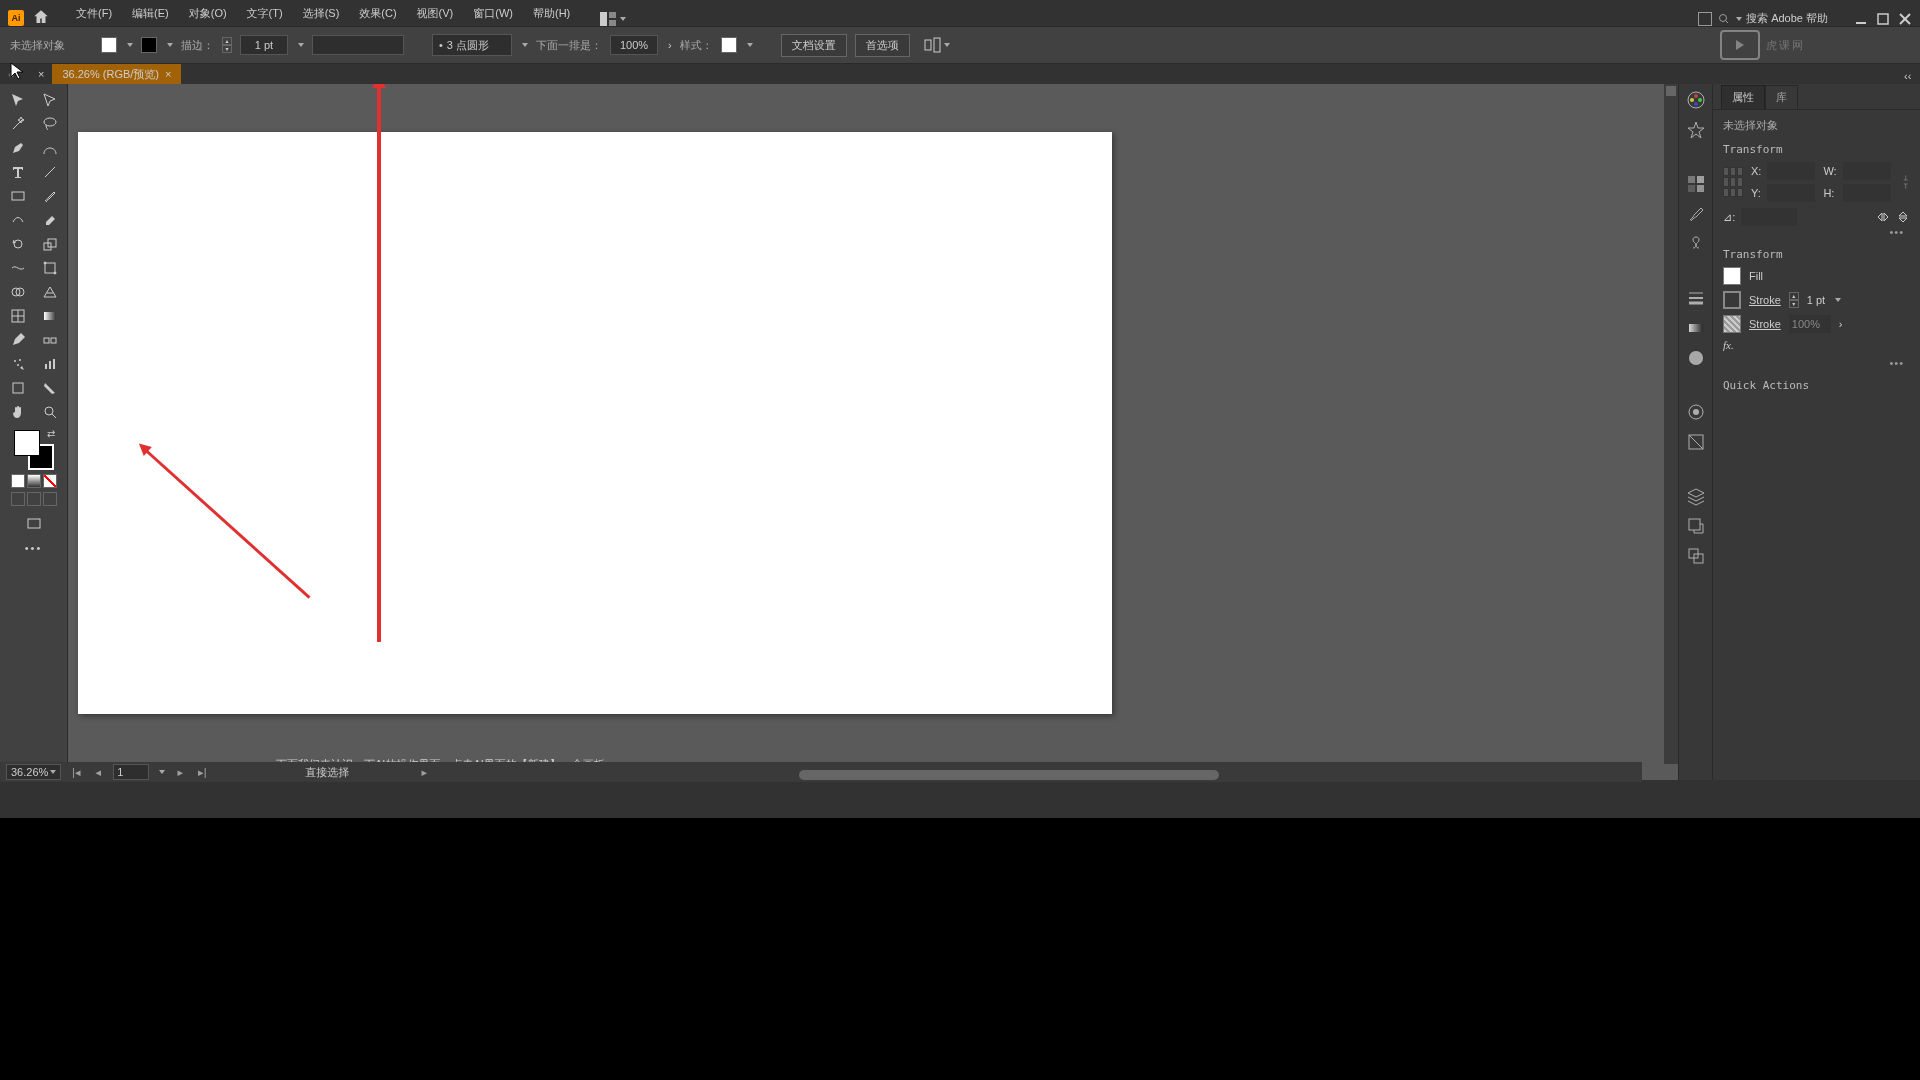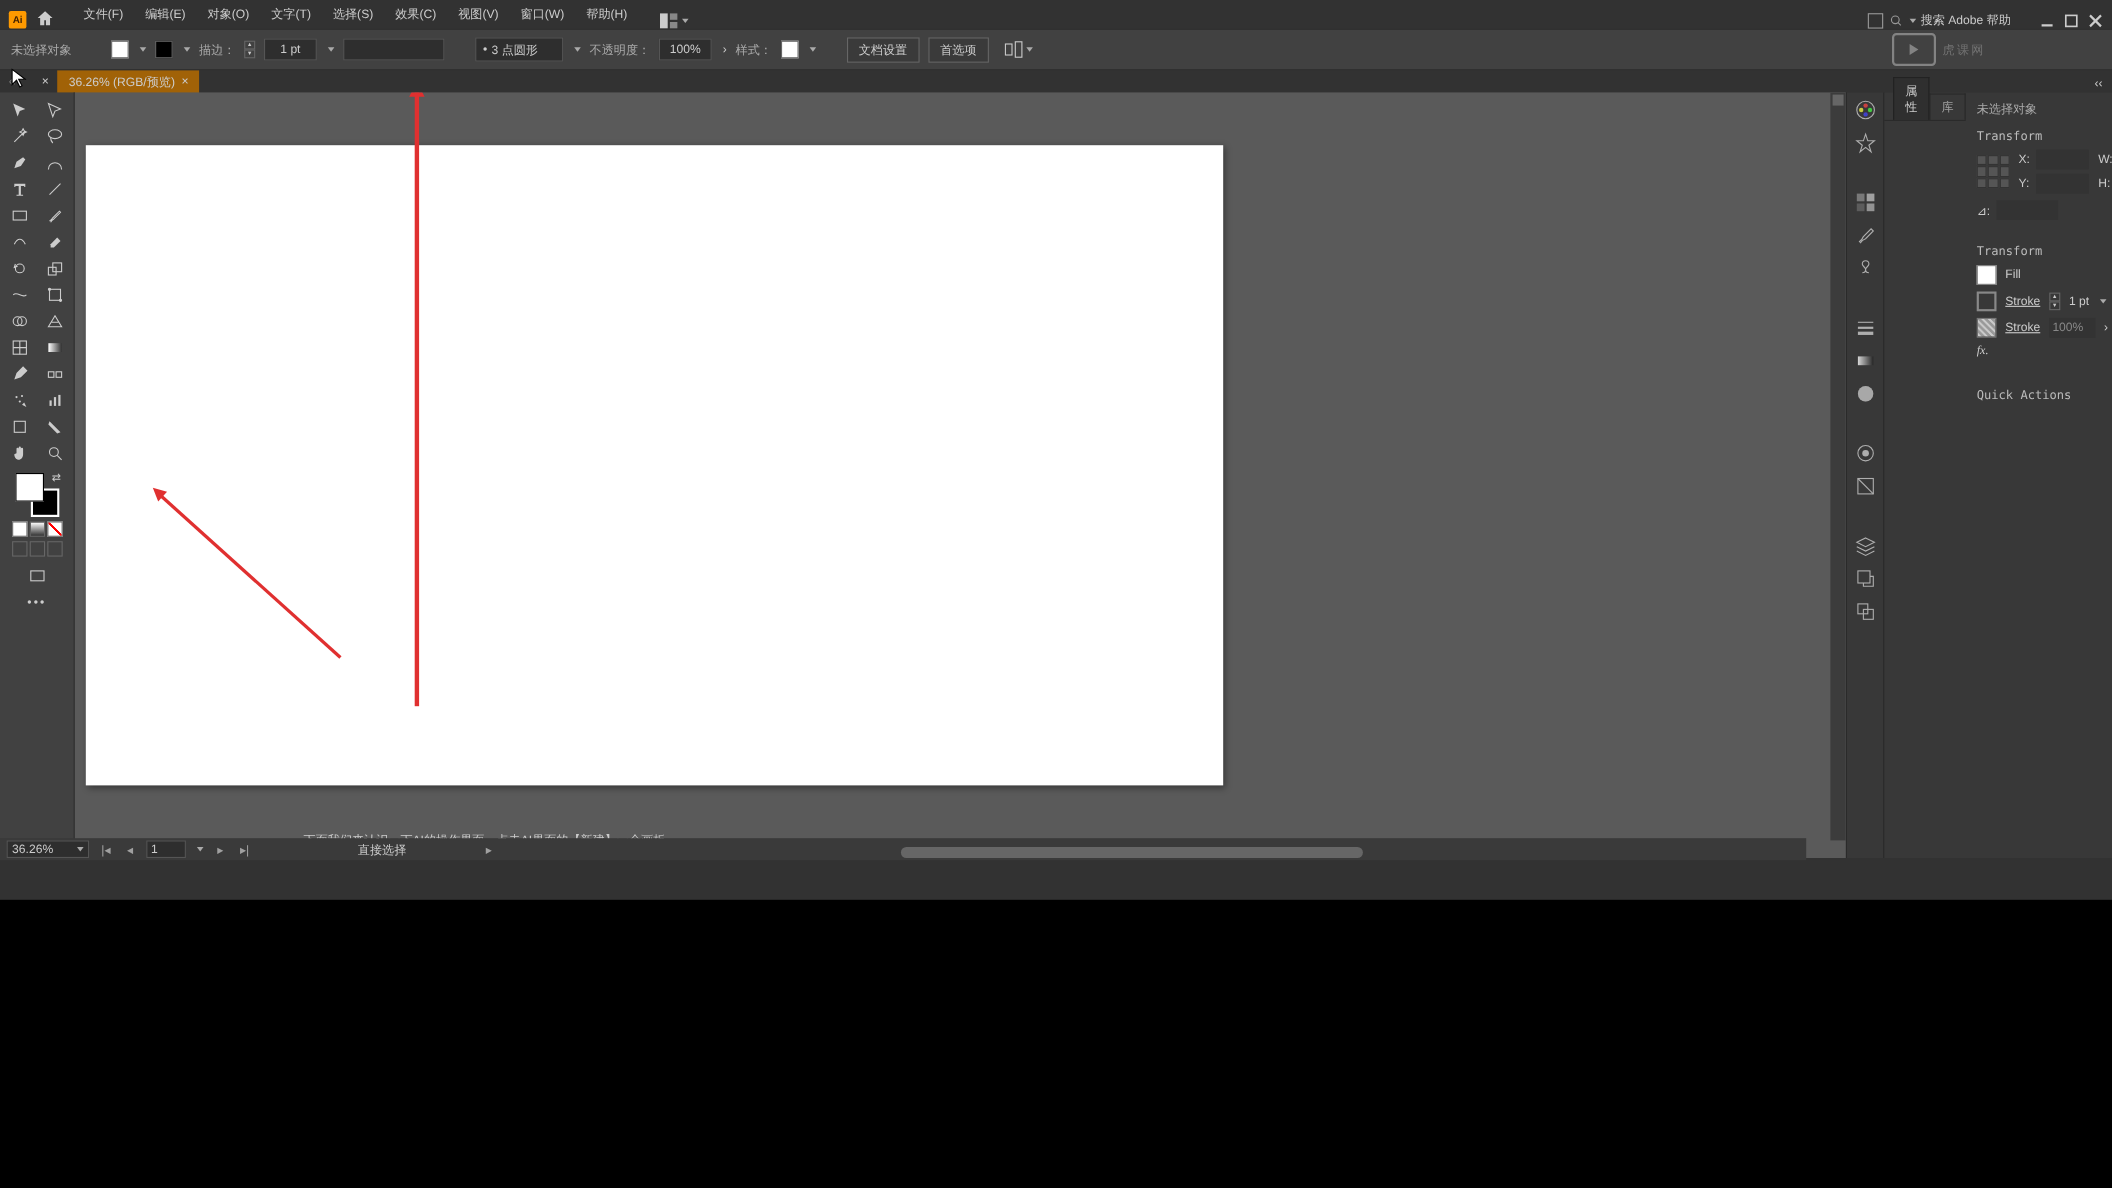--- a/index.html
+++ b/index.html
@@ -161,7 +161,7 @@
       <span>3 点圆形</span>
     </div>
     <div class="drop-caret"></div>
-  <span class="ob-label">不透明度：</span>
+  <span class="ob-label">下面一排是：</span>
   <input class="num-input" value="100%" style="">
   <span style="margin-left:2px">›</span>
   <span class="ob-label">样式：</span>

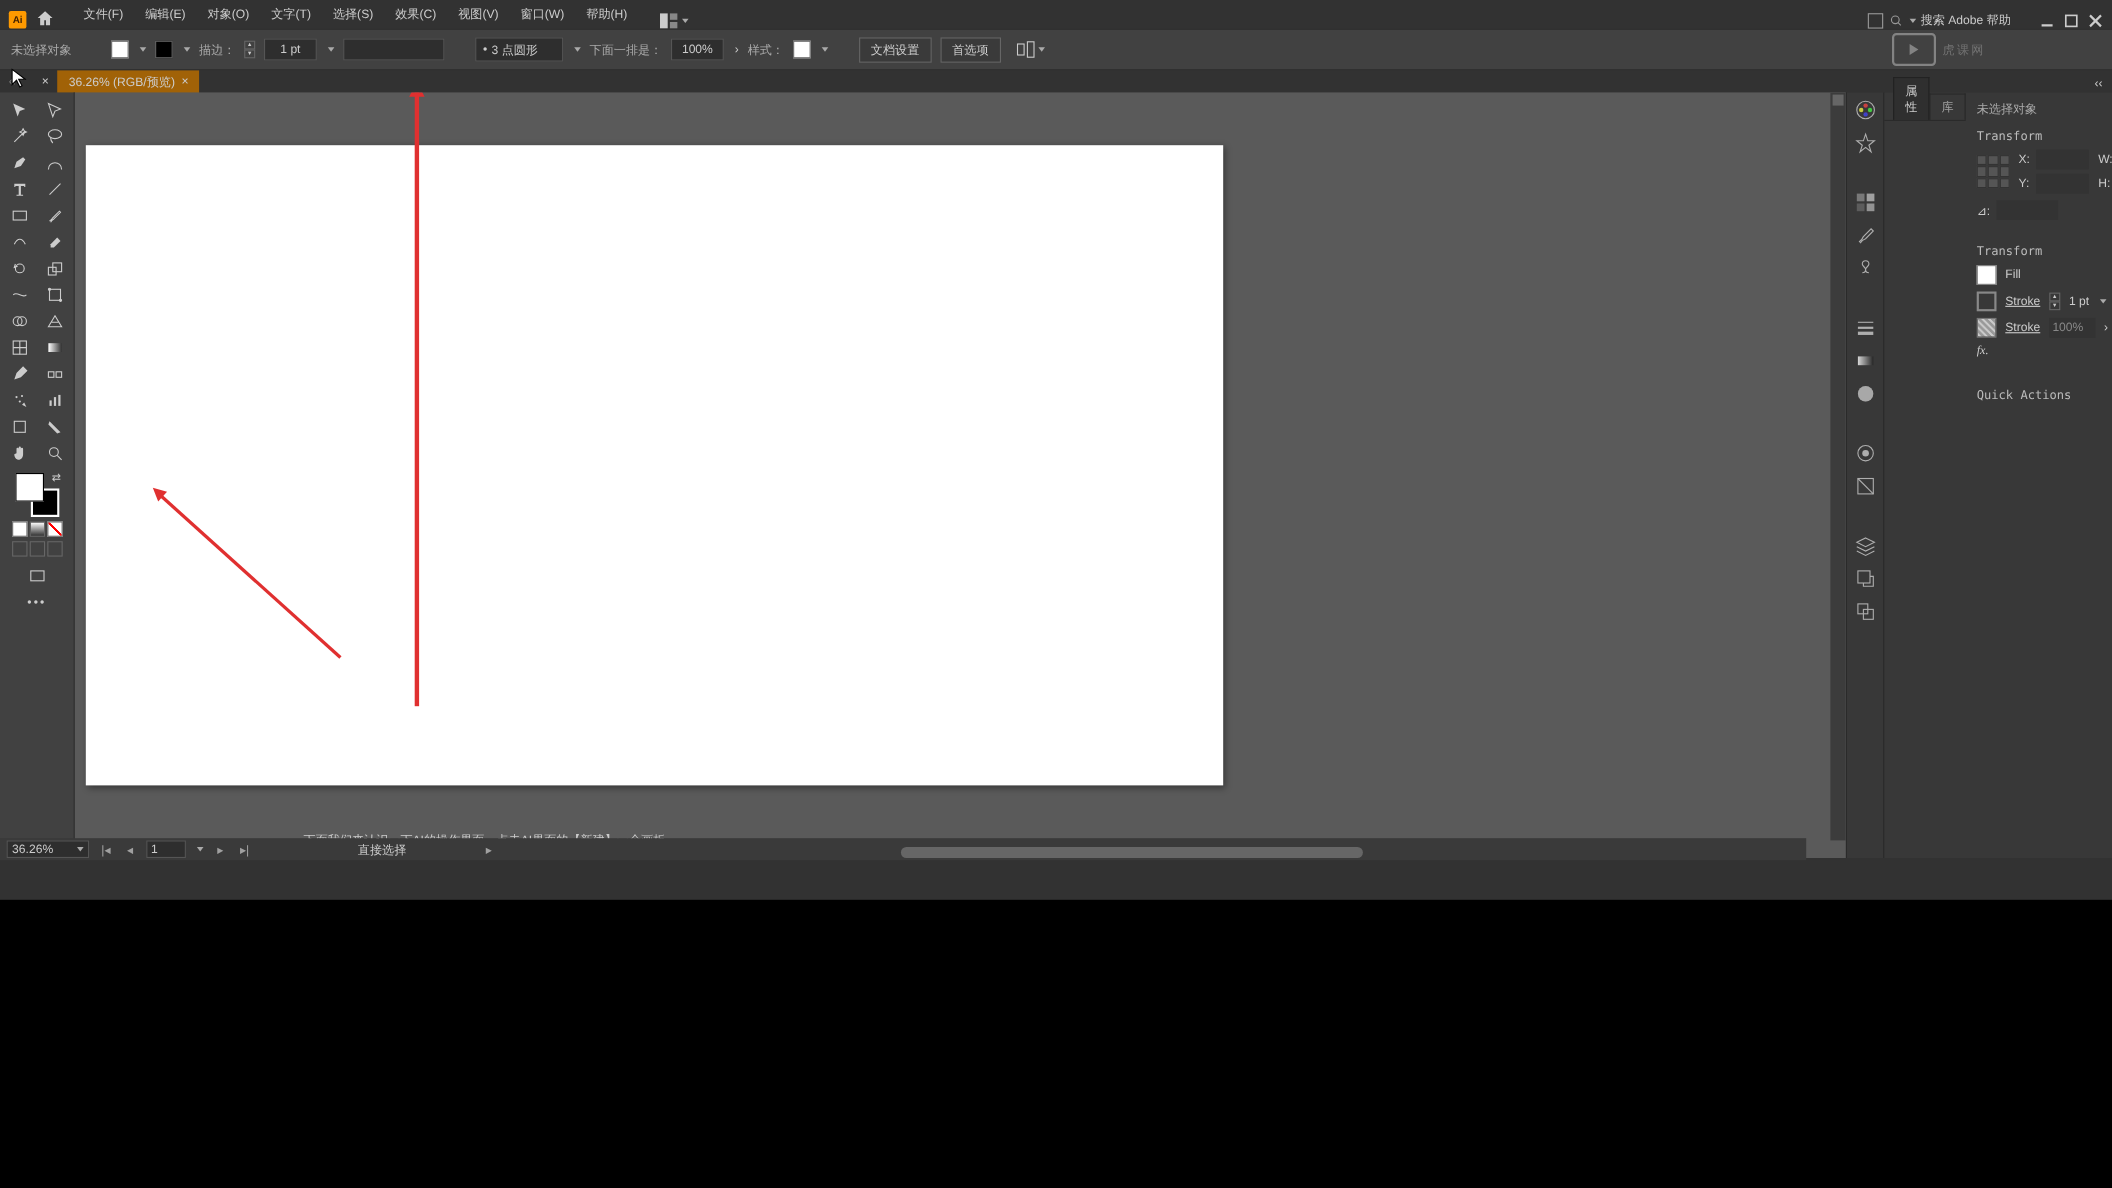--- a/index.html
+++ b/index.html
@@ -64,7 +64,7 @@
 .dock-strip{width:34px;background:#383838;border-left:1px solid #2a2a2a;display:flex;flex-direction:column;align-items:center;padding-top:6px;gap:10px}
 .dock-icon{width:20px;height:20px;cursor:pointer;opacity:.8}
 
-.panels{width:208px;background:#383838;border-left:1px solid #2a2a2a;display:flex;flex-direction:row}
+.panels{width:208px;background:#383838;border-left:1px solid #2a2a2a;display:flex;flex-direction:column}
 .panel-tabs{display:flex;height:26px;align-items:flex-end;border-bottom:1px solid #2a2a2a;padding-left:8px;gap:0}
 .ptab{padding:4px 10px;background:#2f2f2f;border:1px solid #222;border-bottom:none;cursor:pointer;font-size:11px}
 .ptab.inactive{background:#383838;opacity:.7}

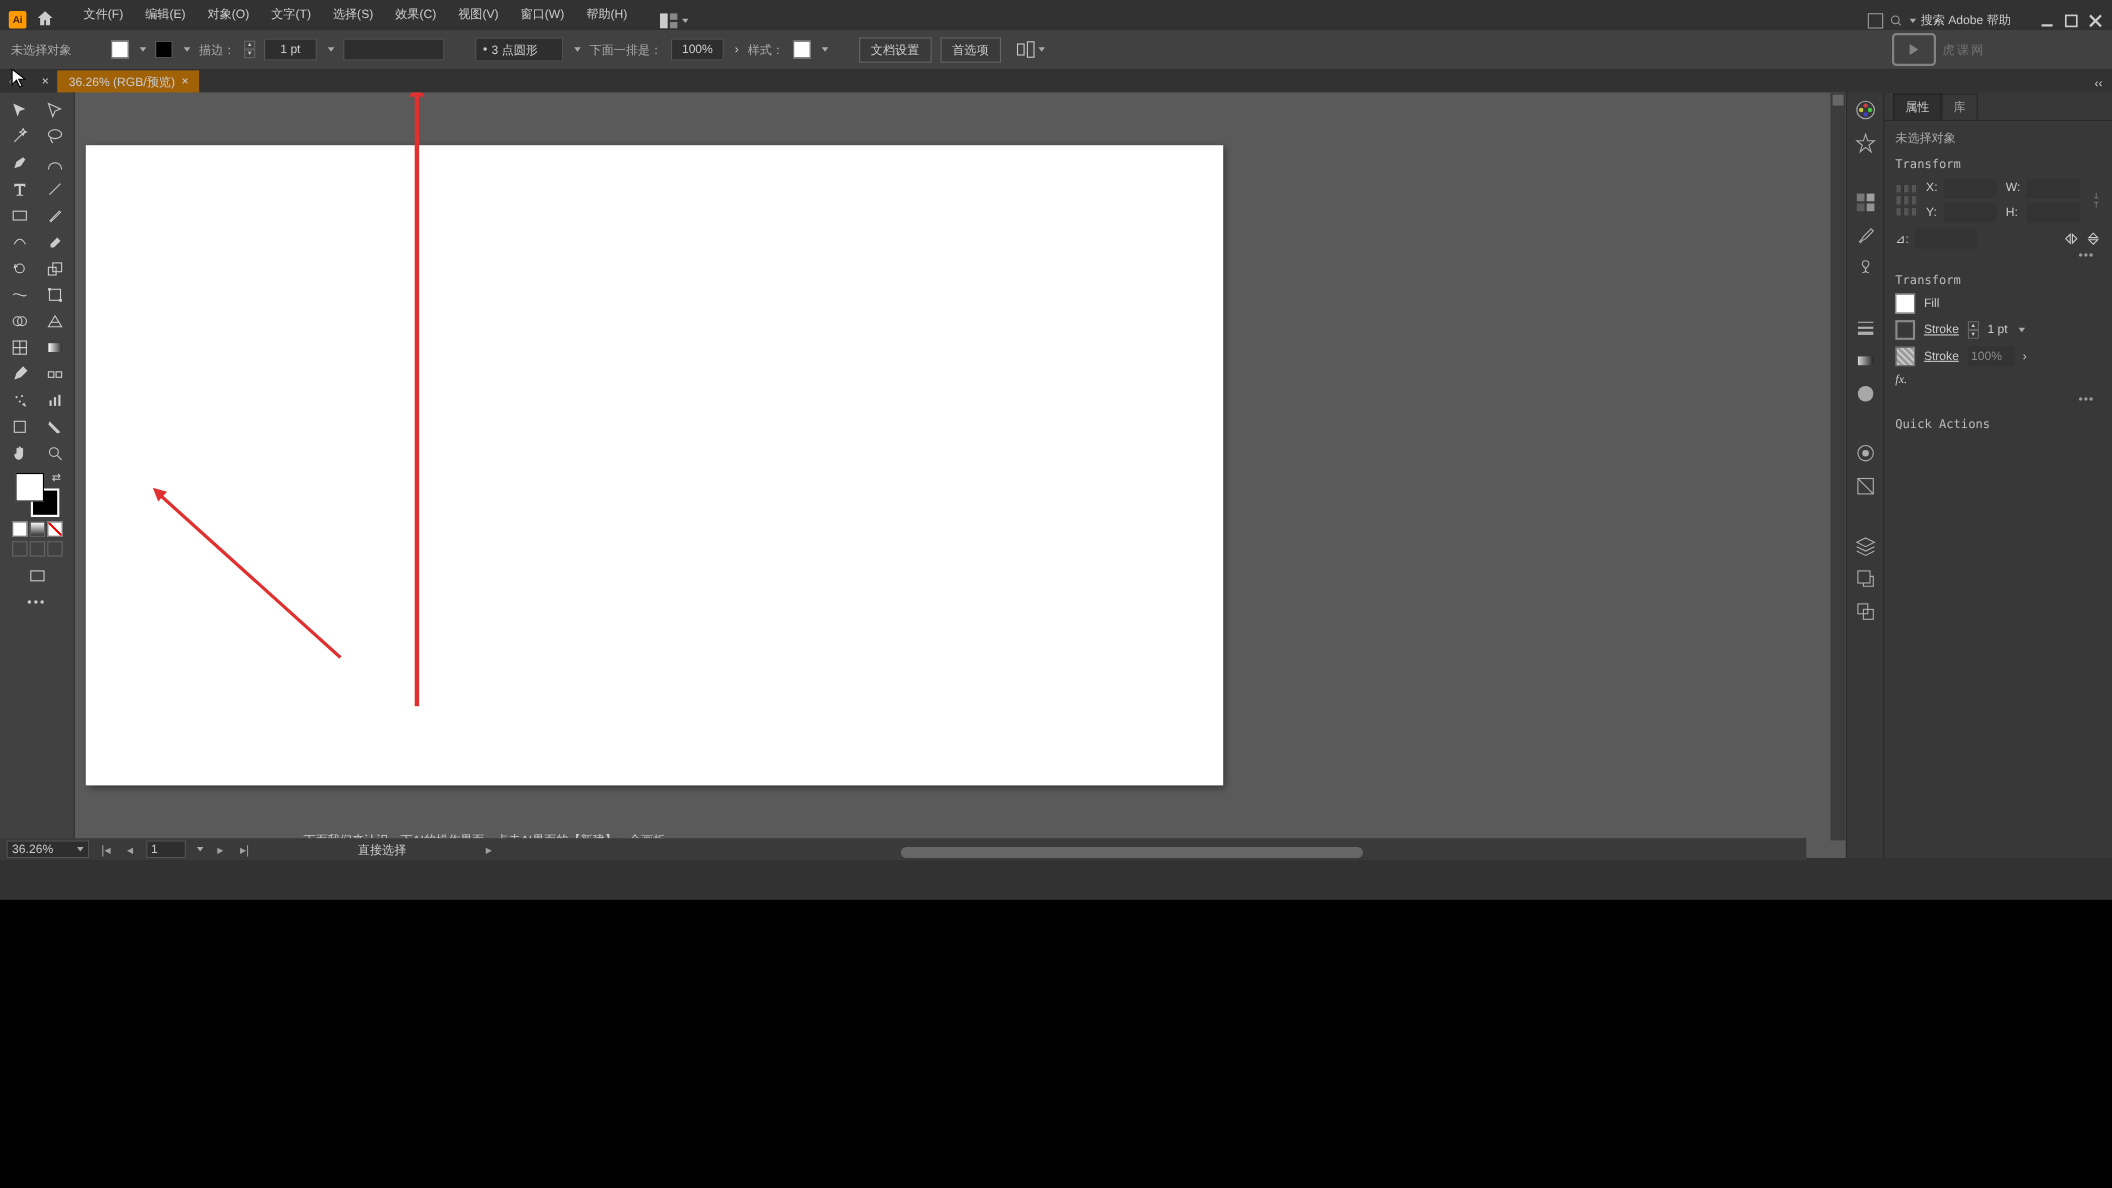--- a/index.html
+++ b/index.html
@@ -84,7 +84,7 @@
 .panel-ellipsis{text-align:right;padding-right:6px;color:#999;letter-spacing:1px}
 
 .status-bar{position:absolute;left:0;right:278px;height:20px;background:#3a3a3a;display:flex;align-items:center;padding:0 6px;gap:8px;bottom:298px}
-.zoom-select{background:#2e2e2e;border:1px solid #555;padding:1px 4px;display:flex;align-items:center;gap:20px}
+.zoom-select{background:#2e2e2e;border:1px solid #555;padding:1px 4px;display:flex;align-items:center;gap:0}
 .nav-btn{width:14px;height:14px;display:flex;align-items:center;justify-content:center;cursor:pointer;opacity:.7}
 .artboard-num{background:#2e2e2e;border:1px solid #555;width:36px;height:16px;text-align:left;padding:0 3px}
 

